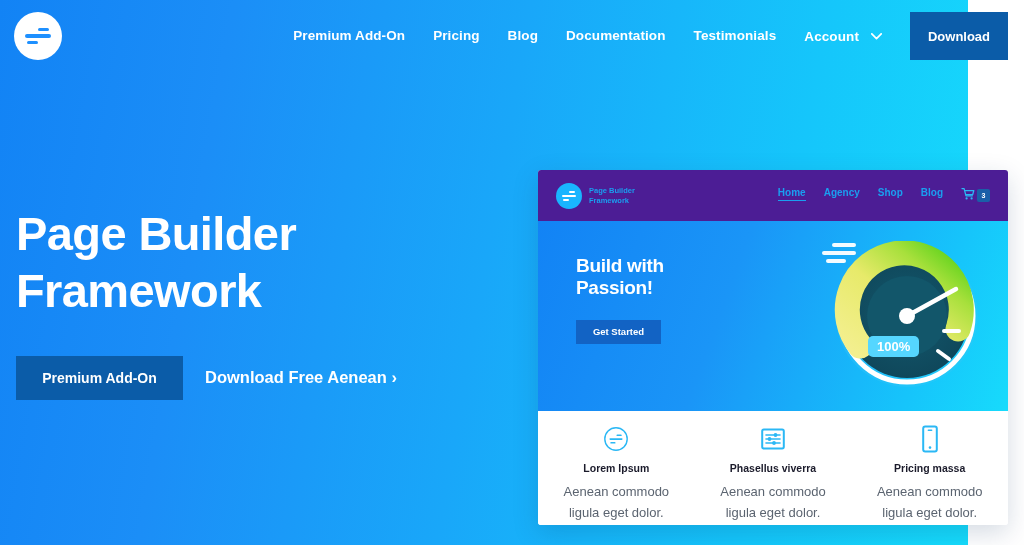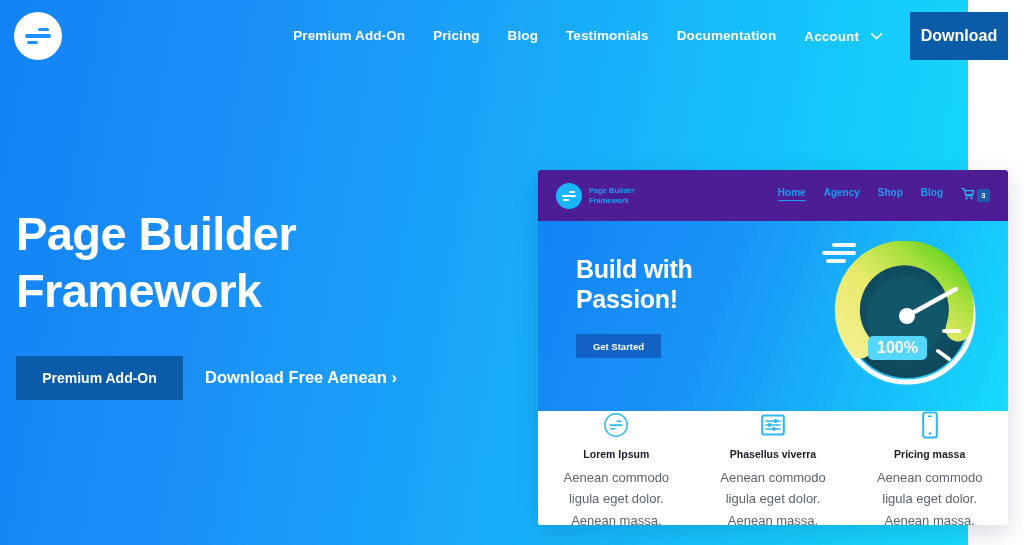--- a/index.html
+++ b/index.html
@@ -162,8 +162,8 @@
       <a class="nav-link">Premium Add-On</a>
       <a class="nav-link">Pricing</a>
       <a class="nav-link">Blog</a>
+      <a class="nav-link">Documentation</a>
       <a class="nav-link">Testimonials</a>
-      <a class="nav-link">Documentation</a>
       <a class="nav-link with-caret">
         <span>Account</span>
         <span class="caret">

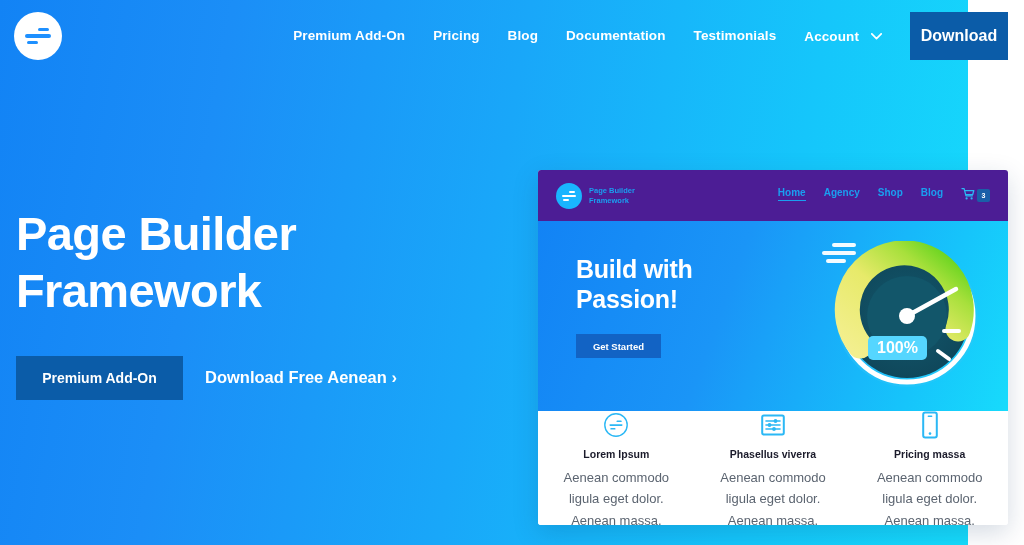--- a/index.html
+++ b/index.html
@@ -45,7 +45,7 @@
   #download-btn {
     width:98px; height:48px; margin-left:14px; margin-right:16px;
     background:#0b5ca8; color:#ffffff;
-    font-size:16px; font-weight:bold;
+    font-size:13px; font-weight:bold;
     display:flex; align-items:center; justify-content:center;
     cursor:pointer; flex:0 0 auto;
   }

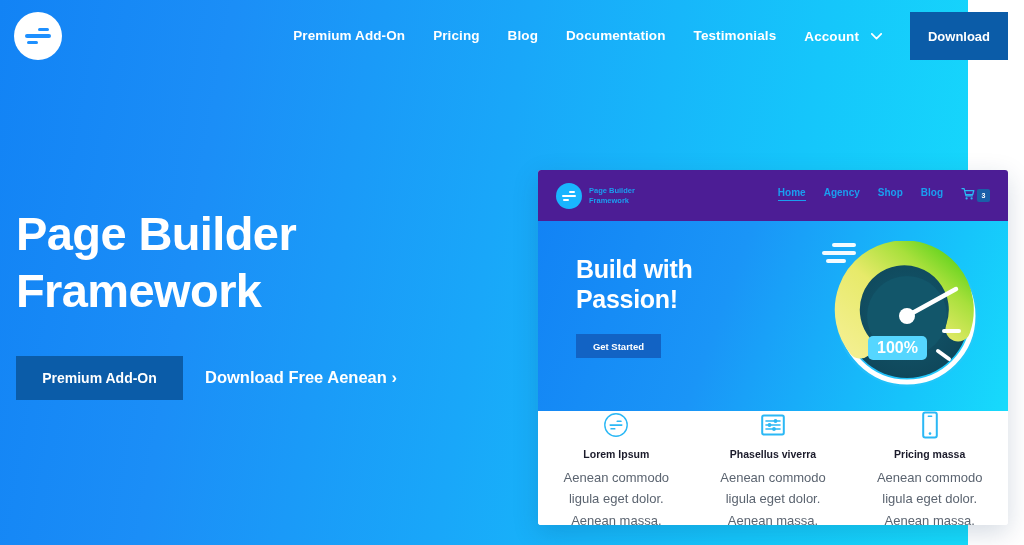--- a/index.html
+++ b/index.html
@@ -114,7 +114,7 @@
   }
   #mk-hero-copy { position:absolute; left:38px; top:34px; }
   #mk-hero-title {
-    color:#ffffff; font-size:25px; font-weight:bold; line-height:1.18;
+    color:#ffffff; font-size:19px; font-weight:bold; line-height:1.18;
     letter-spacing:-0.3px; white-space:pre-line;
   }
   #mk-get-started {

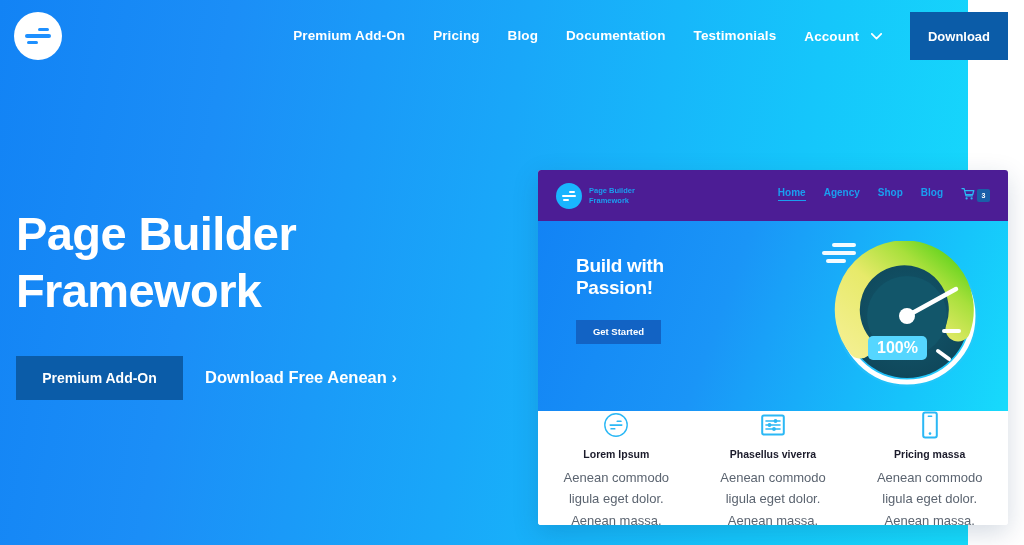--- a/index.html
+++ b/index.html
@@ -261,7 +261,7 @@
           <line x1="112" y1="90" x2="127" y2="90" stroke="#ffffff" stroke-width="4" stroke-linecap="round"></line>
           <line x1="106" y1="110" x2="117" y2="118" stroke="#ffffff" stroke-width="4" stroke-linecap="round"></line>
         </svg>
-        <div style="position:absolute; left:36px; top:95px; background:#55d6ff; border-radius:5px; padding:3px 9px; color:#ffffff; font-size:16px; font-weight:bold;">100%</div>
+        <div style="position:absolute; left:36px; top:95px; background:#55d6ff; border-radius:5px; padding:3px 9px; color:#ffffff; font-size:13px; font-weight:bold;">100%</div>
       </div>
     </div>
 

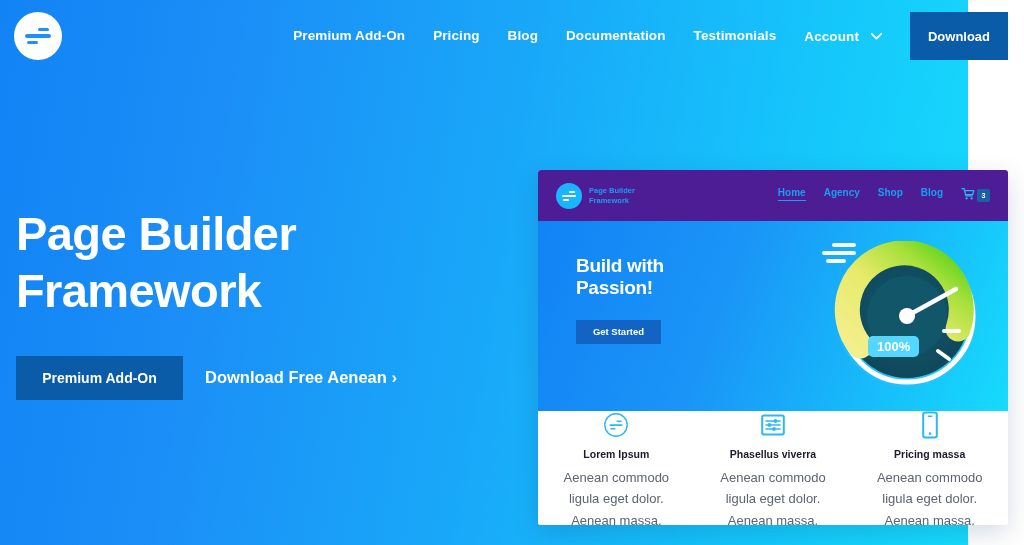--- a/index.html
+++ b/index.html
@@ -132,7 +132,7 @@
   
   #mk-features {
     height:114px; background:#ffffff;
-    display:flex; align-items:flex-start; 
+    display:flex; align-items:flex-start; padding-top:14px;
   }
   .mk-feature { flex:1; text-align:center; padding:0 10px; }
   .mk-feat-icon { height:28px; display:flex; align-items:center; justify-content:center; }

